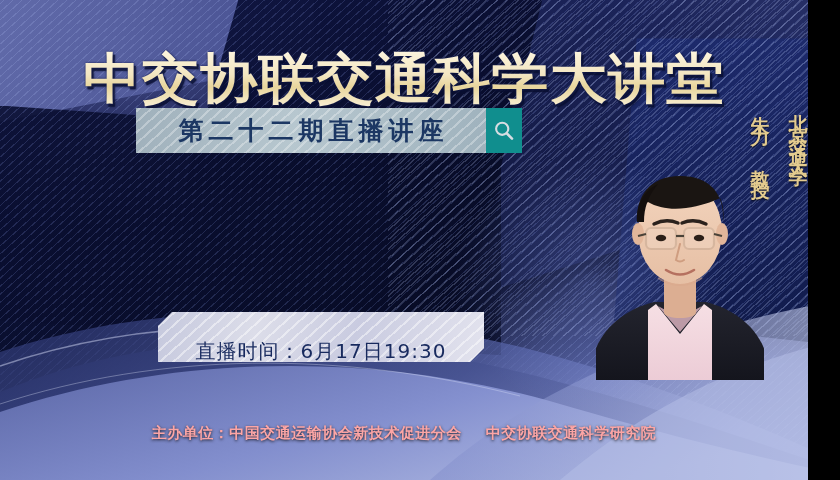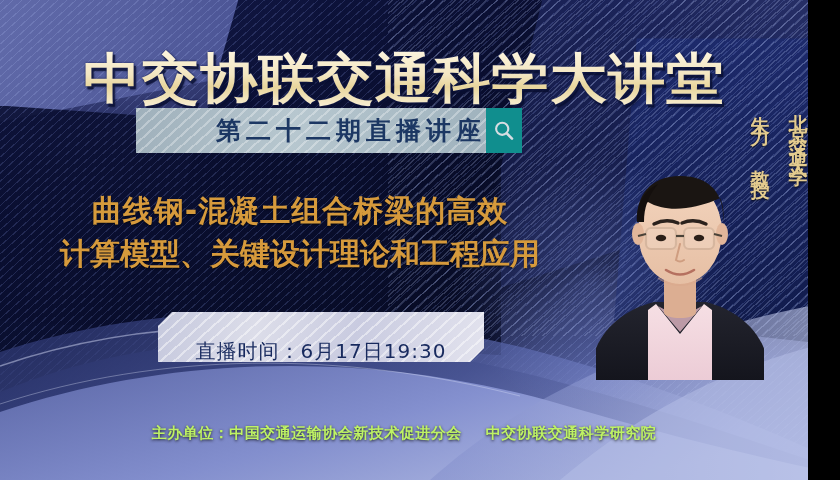--- a/index.html
+++ b/index.html
@@ -103,7 +103,7 @@
     display:flex;align-items:stretch;
   }
   .sub-bar-body{
-    flex:1;position:relative;display:flex;align-items:center;justify-content:flex-end;
+    flex:1;position:relative;display:flex;align-items:center;justify-content:center;
     background:linear-gradient(100deg,#9fb0bb 0%,#b7c7cf 45%,#9fb2bd 100%);
     overflow:hidden;
   }

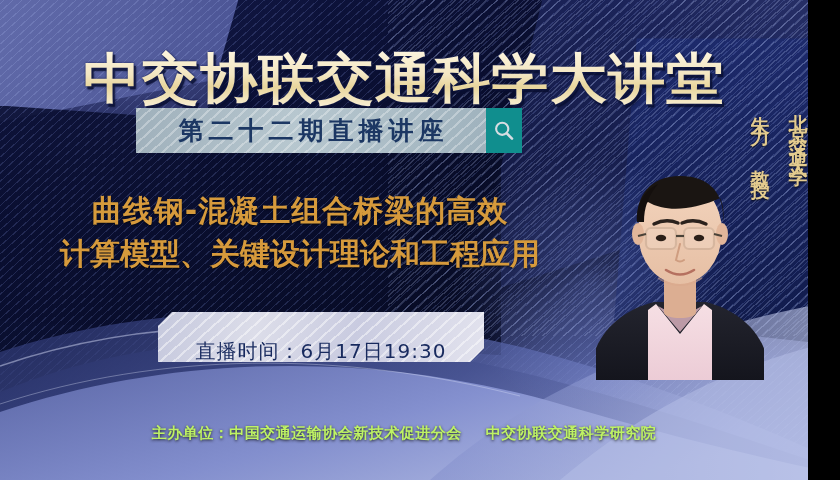--- a/index.html
+++ b/index.html
@@ -245,10 +245,6 @@
     </div>
   </div>
 
-  <div class="lecture">
-    <span>曲线钢-混凝土组合桥梁的高效</span>
-    <span class="l2">计算模型、关键设计理论和工程应用</span>
-  </div>
 
   <div class="time-badge">
     <span class="time-text">直播时间：6月17日19:30</span>

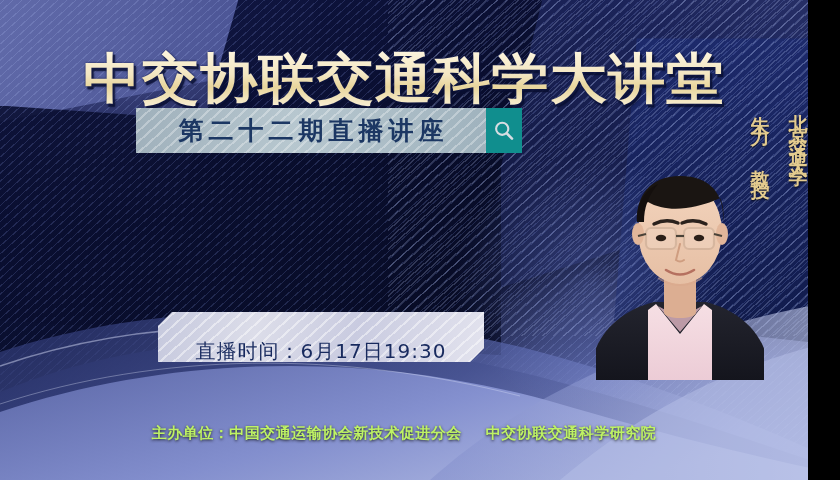--- a/index.html
+++ b/index.html
@@ -177,7 +177,7 @@
   
   .footer{
     position:absolute;left:0;right:0;top:424px;text-align:center;
-    font-size:15px;font-weight:bold;color:#bef264;letter-spacing:.5px;
+    font-size:15px;font-weight:bold;color:#fca5a5;letter-spacing:.5px;
     font-family:"DejaVu Sans","Liberation Sans",sans-serif;
     text-shadow:0 1px 3px rgba(0,0,0,.8);
   }

